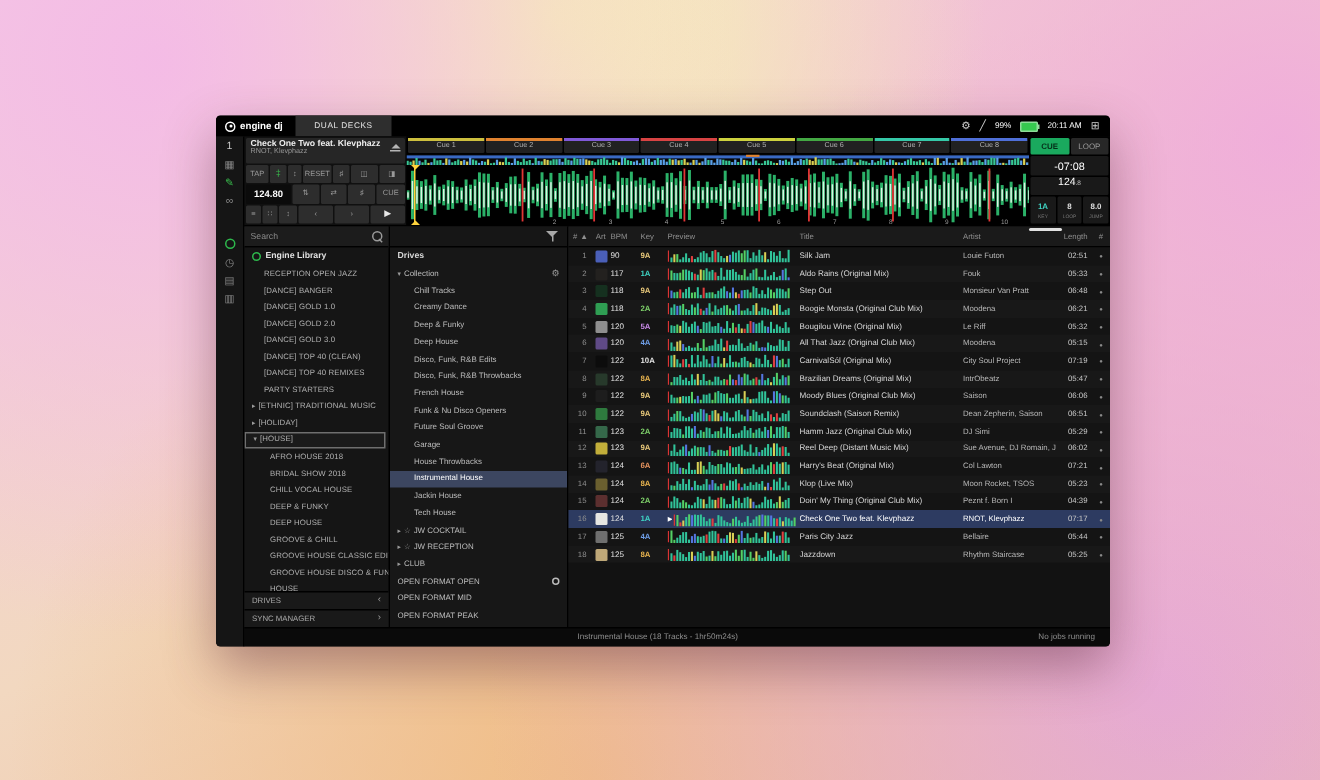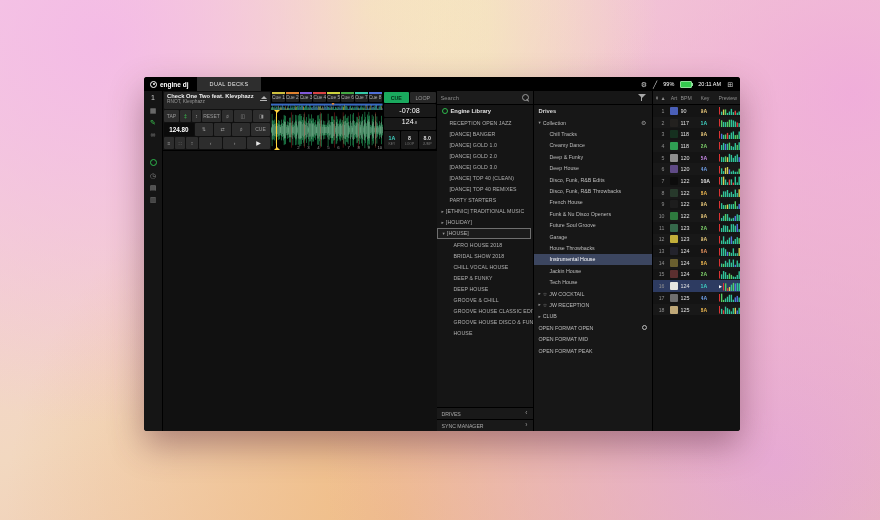--- a/index.html
+++ b/index.html
@@ -34,7 +34,7 @@
   .strip-icon.green{color:#3ac44f;}
   .ring{width:7px;height:7px;border:1.5px solid #2db84c;border-radius:50%;box-sizing:border-box;margin:3px 0;}
   .strip-gap{height:16px;}
-  .main{flex:1;display:flex;flex-direction:row;min-width:0;}
+  .main{flex:1;display:flex;flex-direction:column;min-width:0;}
   
   .deck-section{height:59px;display:flex;background:#000;border-bottom:1px solid #000;flex:none;}
   .deck-panel{width:106px;flex:none;display:flex;flex-direction:column;gap:1px;padding:1px;background:#101010;}

